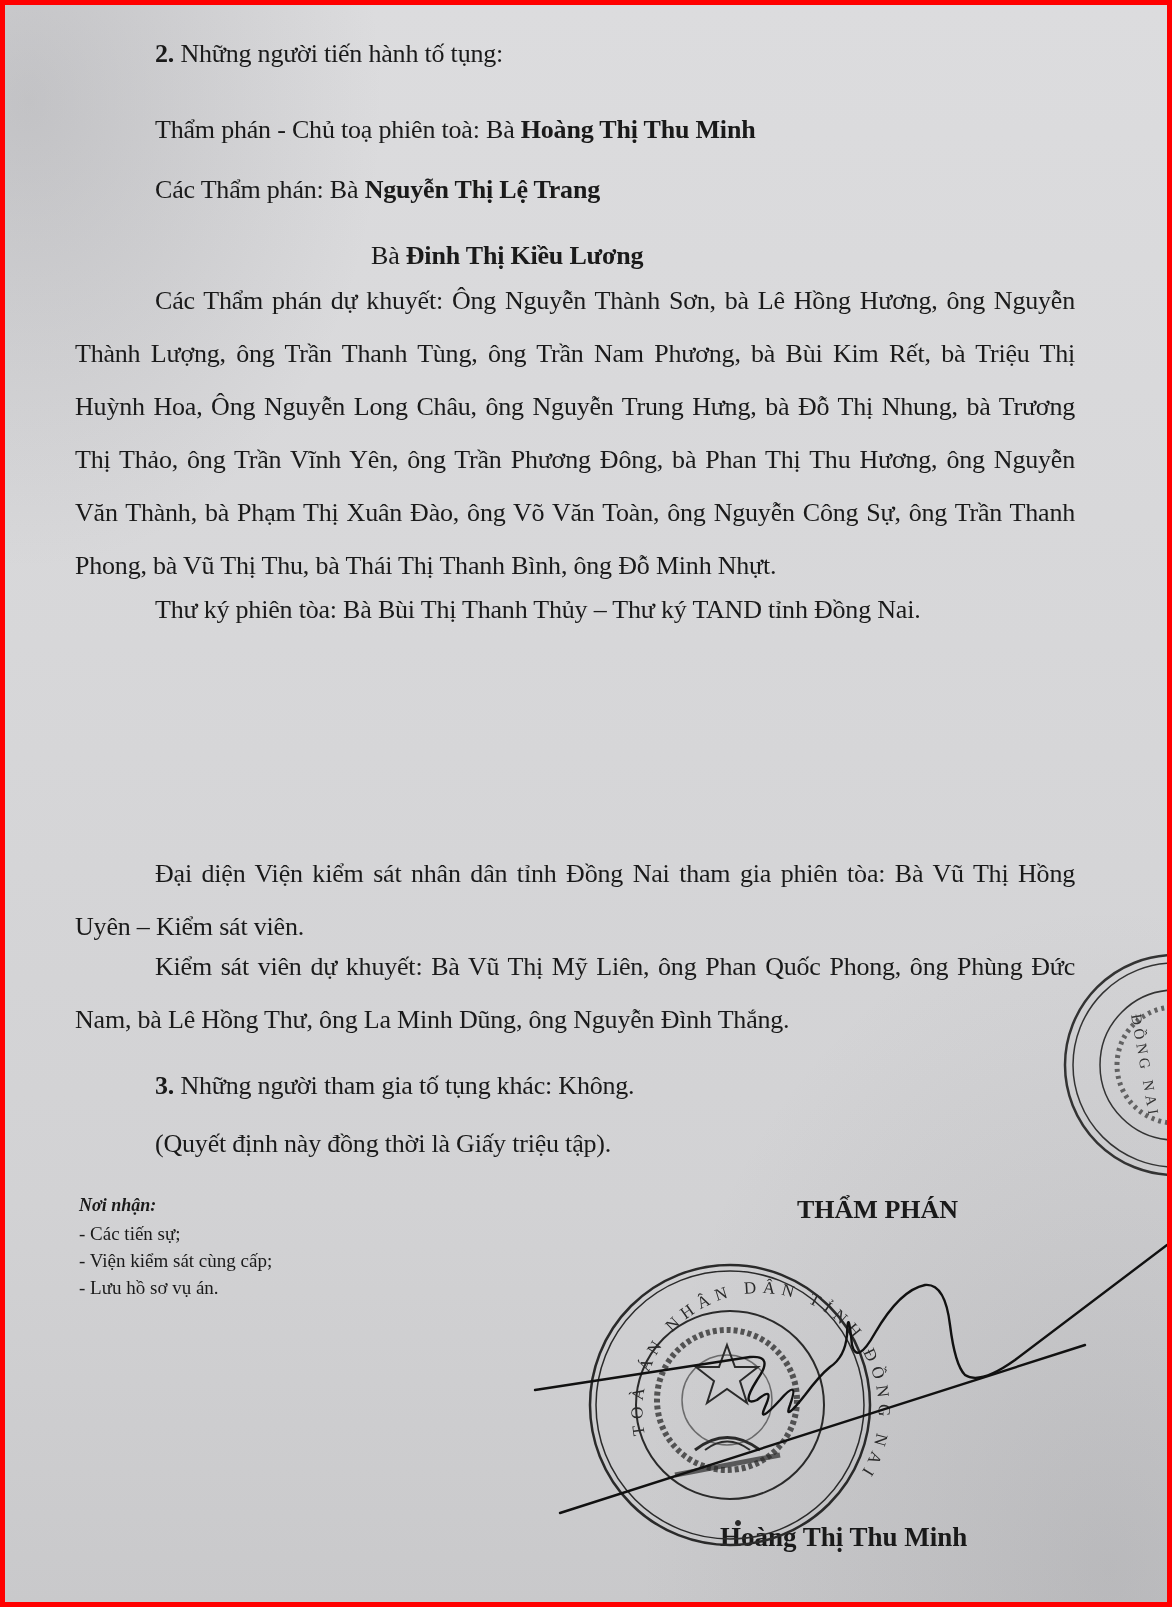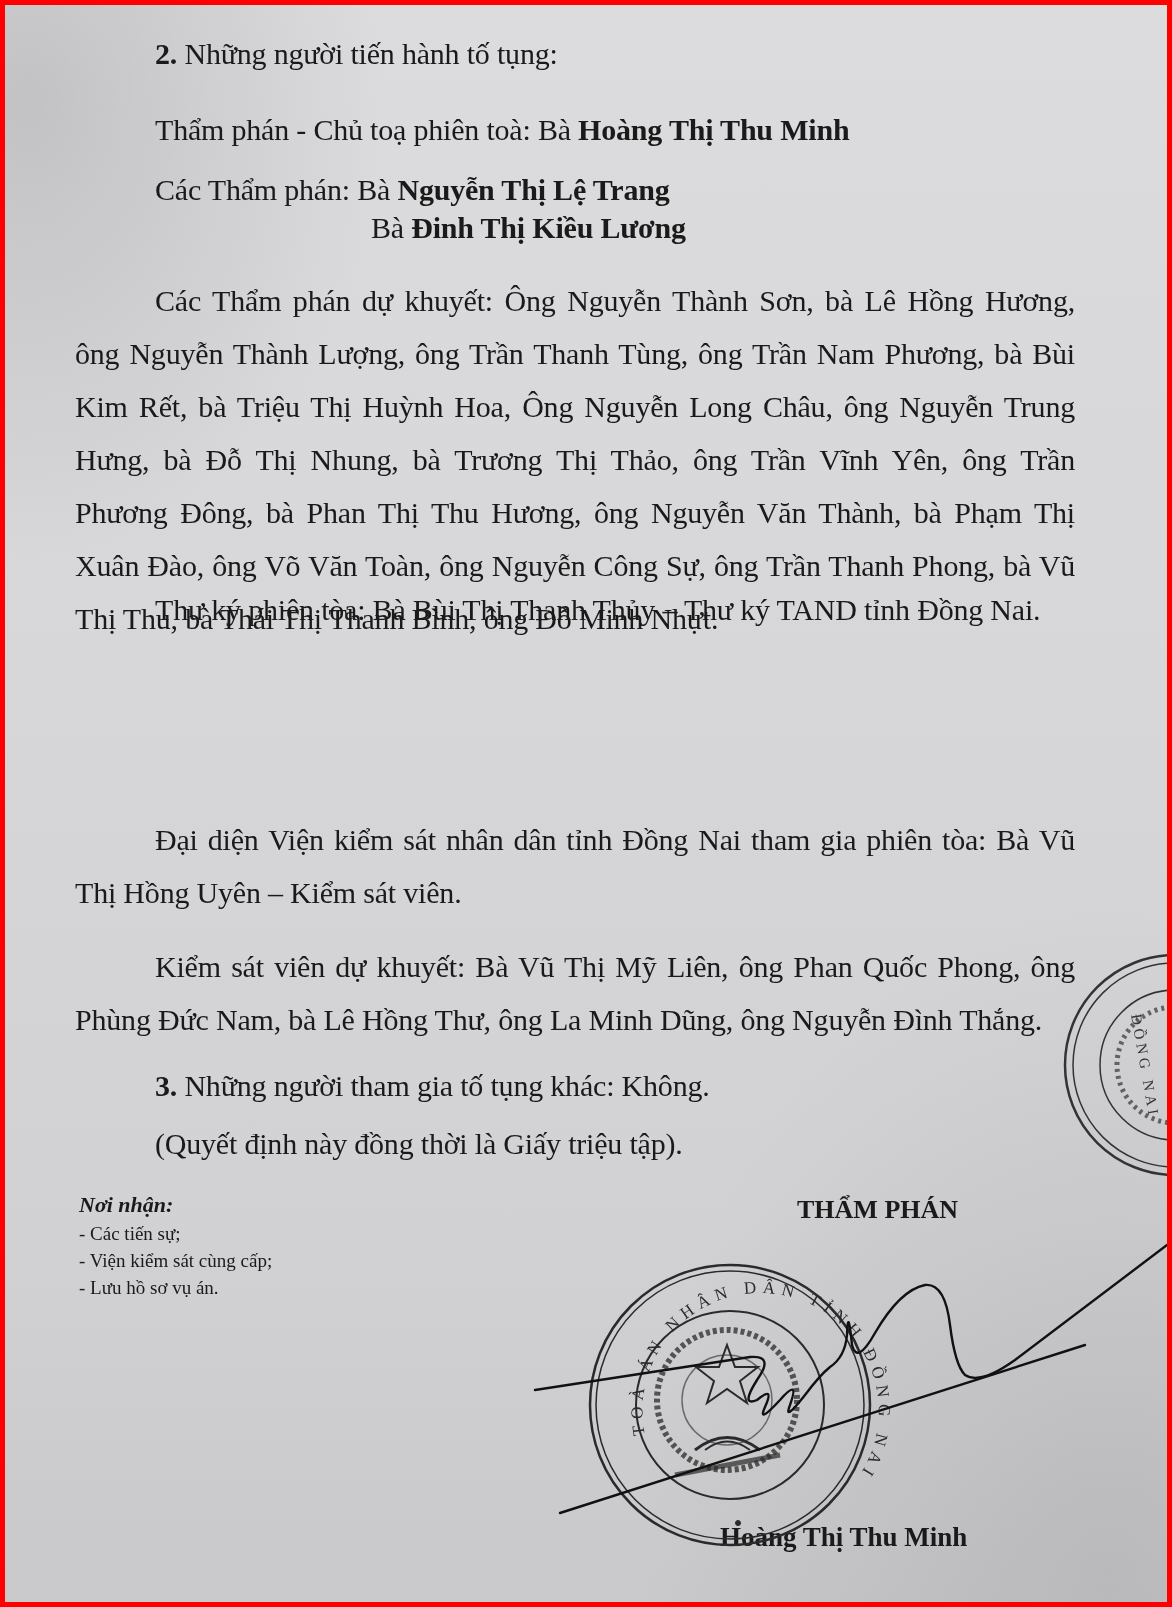--- a/index.html
+++ b/index.html
@@ -20,7 +20,7 @@
       radial-gradient(ellipse at 2% 6%, rgba(120,120,125,0.25) 0%, rgba(0,0,0,0) 22%),
       radial-gradient(ellipse at 95% 98%, rgba(110,110,115,0.18) 0%, rgba(0,0,0,0) 30%);
   }
-  .para { position: absolute; font-size: 30px; line-height: 53px; letter-spacing: -0.2px; margin: 0; }
+  .para { position: absolute; font-size: 26px; line-height: 53px; letter-spacing: -0.2px; margin: 0; }
   .justify { text-align: justify; text-align-last: left; }
   b, .bold { font-weight: bold; }
   .indent { text-indent: 80px; }

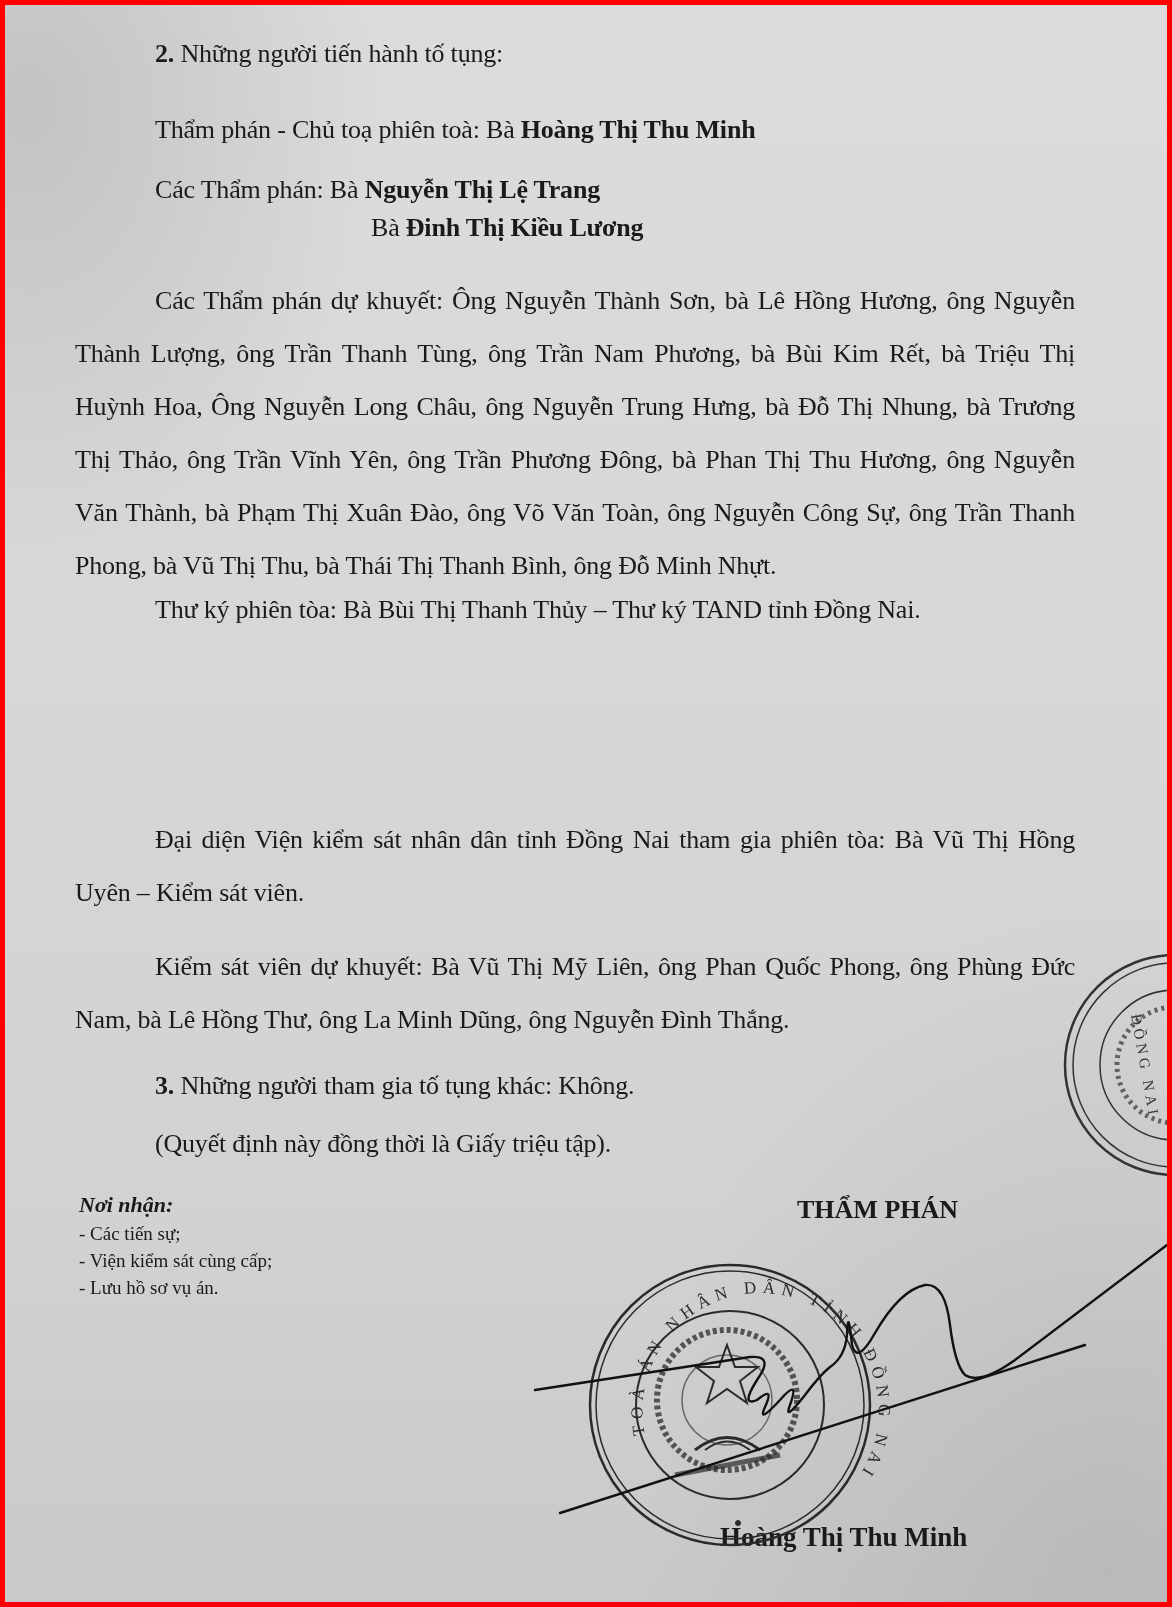--- a/index.html
+++ b/index.html
@@ -48,7 +48,7 @@
   <p class="para" style="left:150px; top:158px;">
     <span>Các Thẩm phán: Bà </span><b>Nguyễn Thị Lệ Trang</b>
   </p>
-  <p class="para" style="left:366px; top:196px;">
+  <p class="para" style="left:366px; top:224px;">
     <span>Bà </span><b>Đinh Thị Kiều Lương</b>
   </p>
 

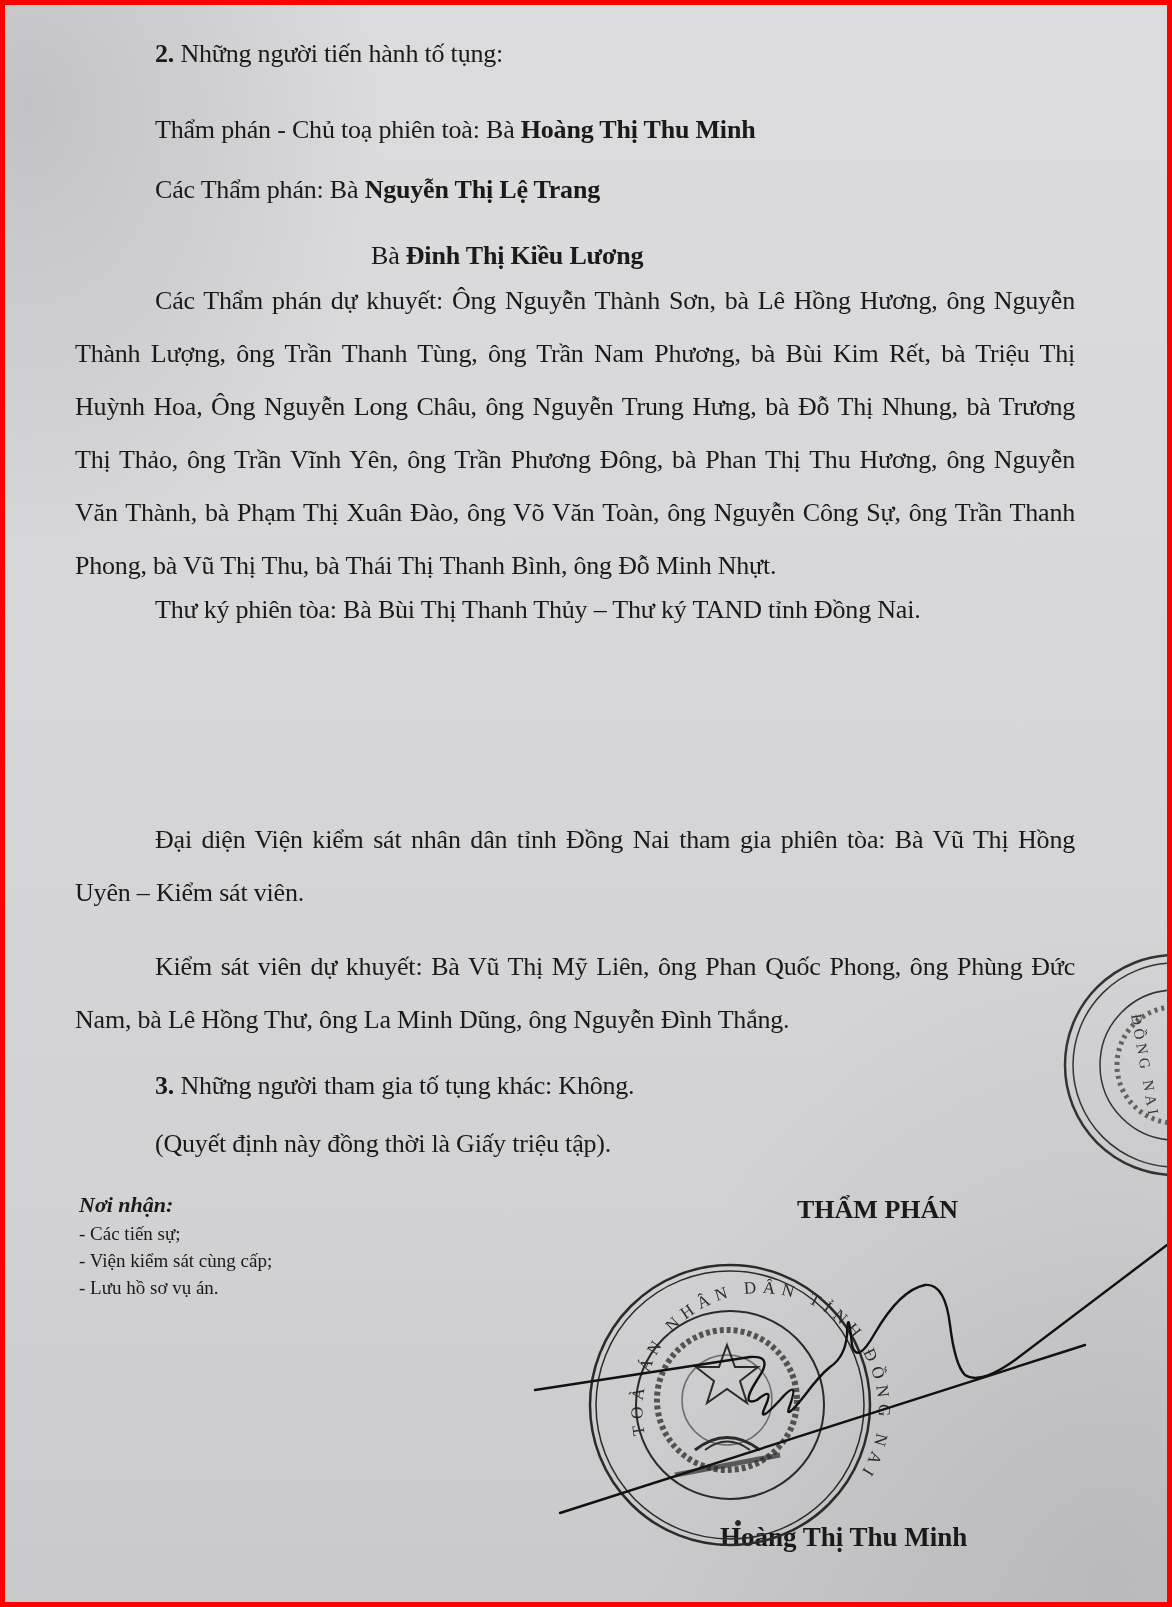--- a/index.html
+++ b/index.html
@@ -57,7 +57,7 @@
   <p class="para justify indent" style="left:70px; top:578px; width:1000px;">Thư ký phiên tòa: Bà Bùi Thị Thanh Thủy – Thư ký TAND tỉnh Đồng Nai.</p>
 
 
-  <p class="para justify indent" style="left:70px; top:808px; width:1000px;font-family:Liberation Serif, serif;">Đại diện Viện kiểm sát nhân dân tỉnh Đồng Nai tham gia phiên tòa: Bà Vũ Thị Hồng Uyên – Kiểm sát viên.</p>
+  <p class="para justify indent" style="left:70px; top:842px; width:1000px;font-family:Liberation Serif, serif;">Đại diện Viện kiểm sát nhân dân tỉnh Đồng Nai tham gia phiên tòa: Bà Vũ Thị Hồng Uyên – Kiểm sát viên.</p>
 
   <p class="para justify indent" style="left:70px; top:935px; width:1000px;">Kiểm sát viên dự khuyết: Bà Vũ Thị Mỹ Liên, ông Phan Quốc Phong, ông Phùng Đức Nam, bà Lê Hồng Thư, ông La Minh Dũng, ông Nguyễn Đình Thắng.</p>
 

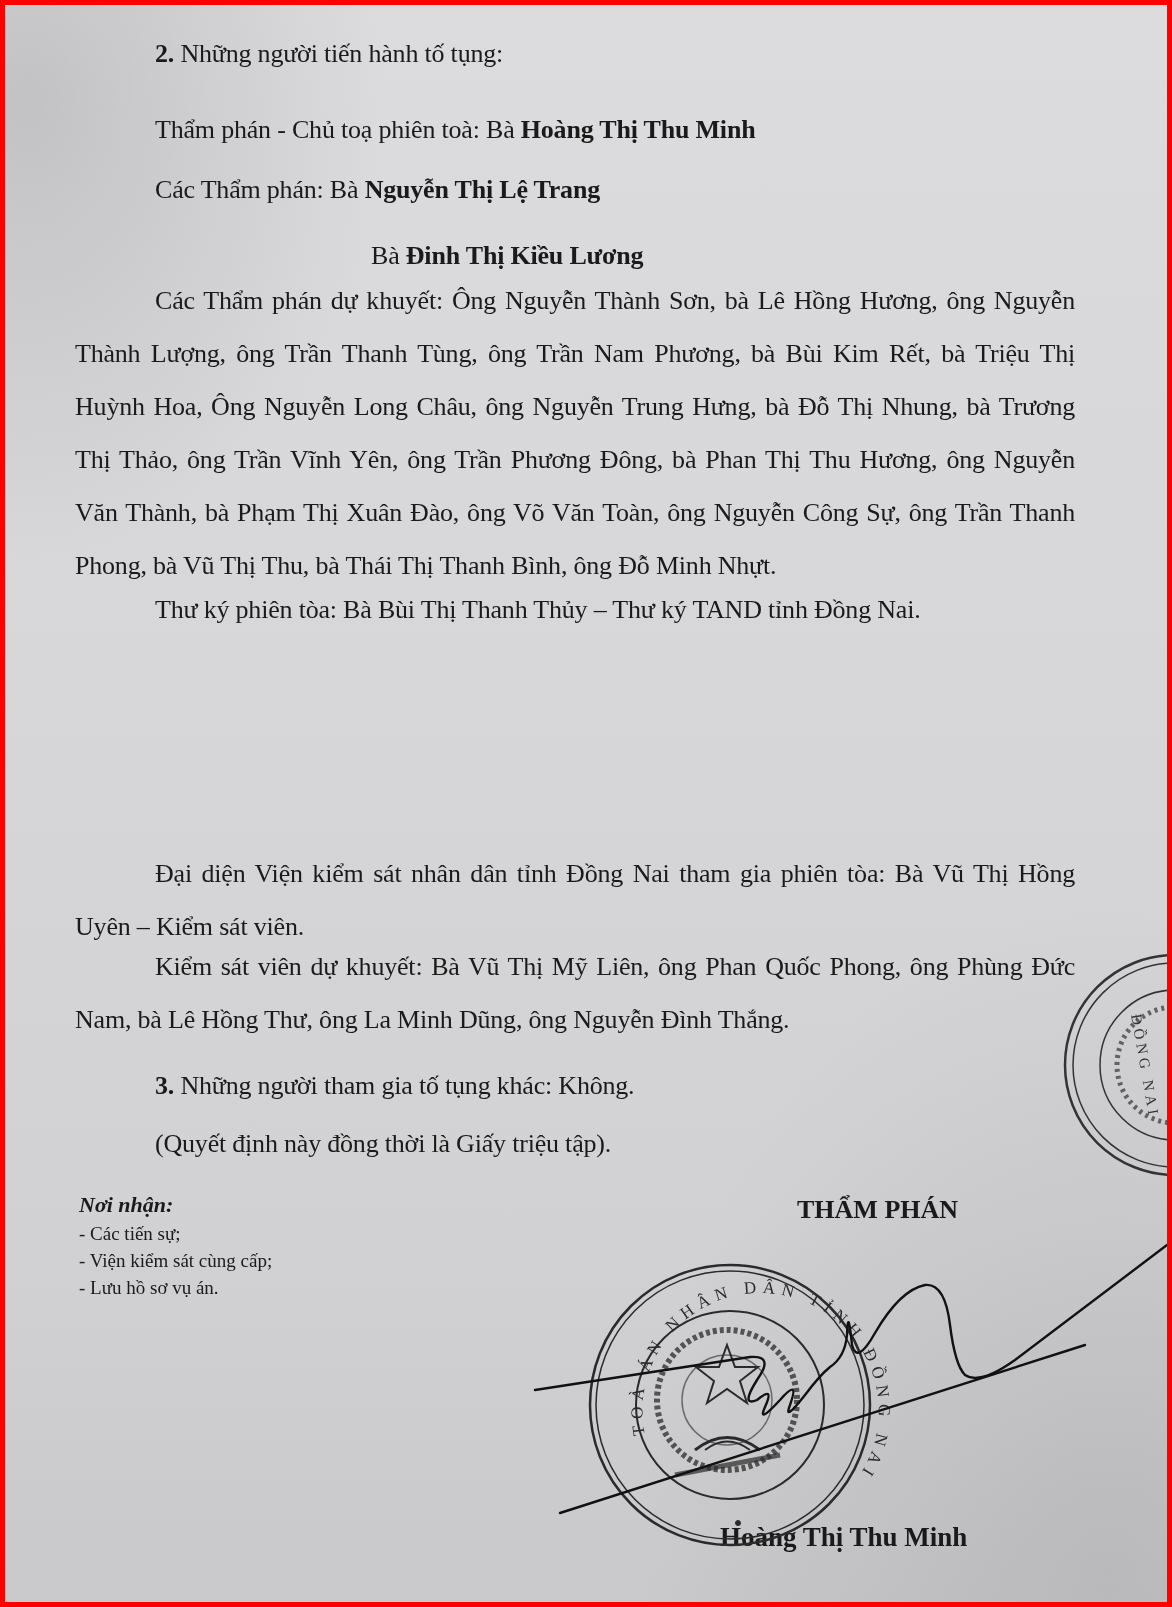--- a/index.html
+++ b/index.html
@@ -25,7 +25,7 @@
   b, .bold { font-weight: bold; }
   .indent { text-indent: 80px; }
   .recipients { position: absolute; left: 74px; top: 1185px; font-size: 19px; line-height: 27px; }
-  .recipients .title { font-style: italic; font-weight: bold; font-size: 22px; line-height: 30px; }
+  .recipients .title { font-style: italic; font-weight: bold; font-size: 18px; line-height: 30px; }
   .sig-title { position: absolute; left: 768px; top: 1190px; font-weight: bold; font-size: 26px; margin-left: 24px; }
   .sig-name { position: absolute; left: 715px; top: 1517px; font-weight: bold; font-size: 27px; }
   svg.overlay { position: absolute; left: 0; top: 0; pointer-events: none; }

